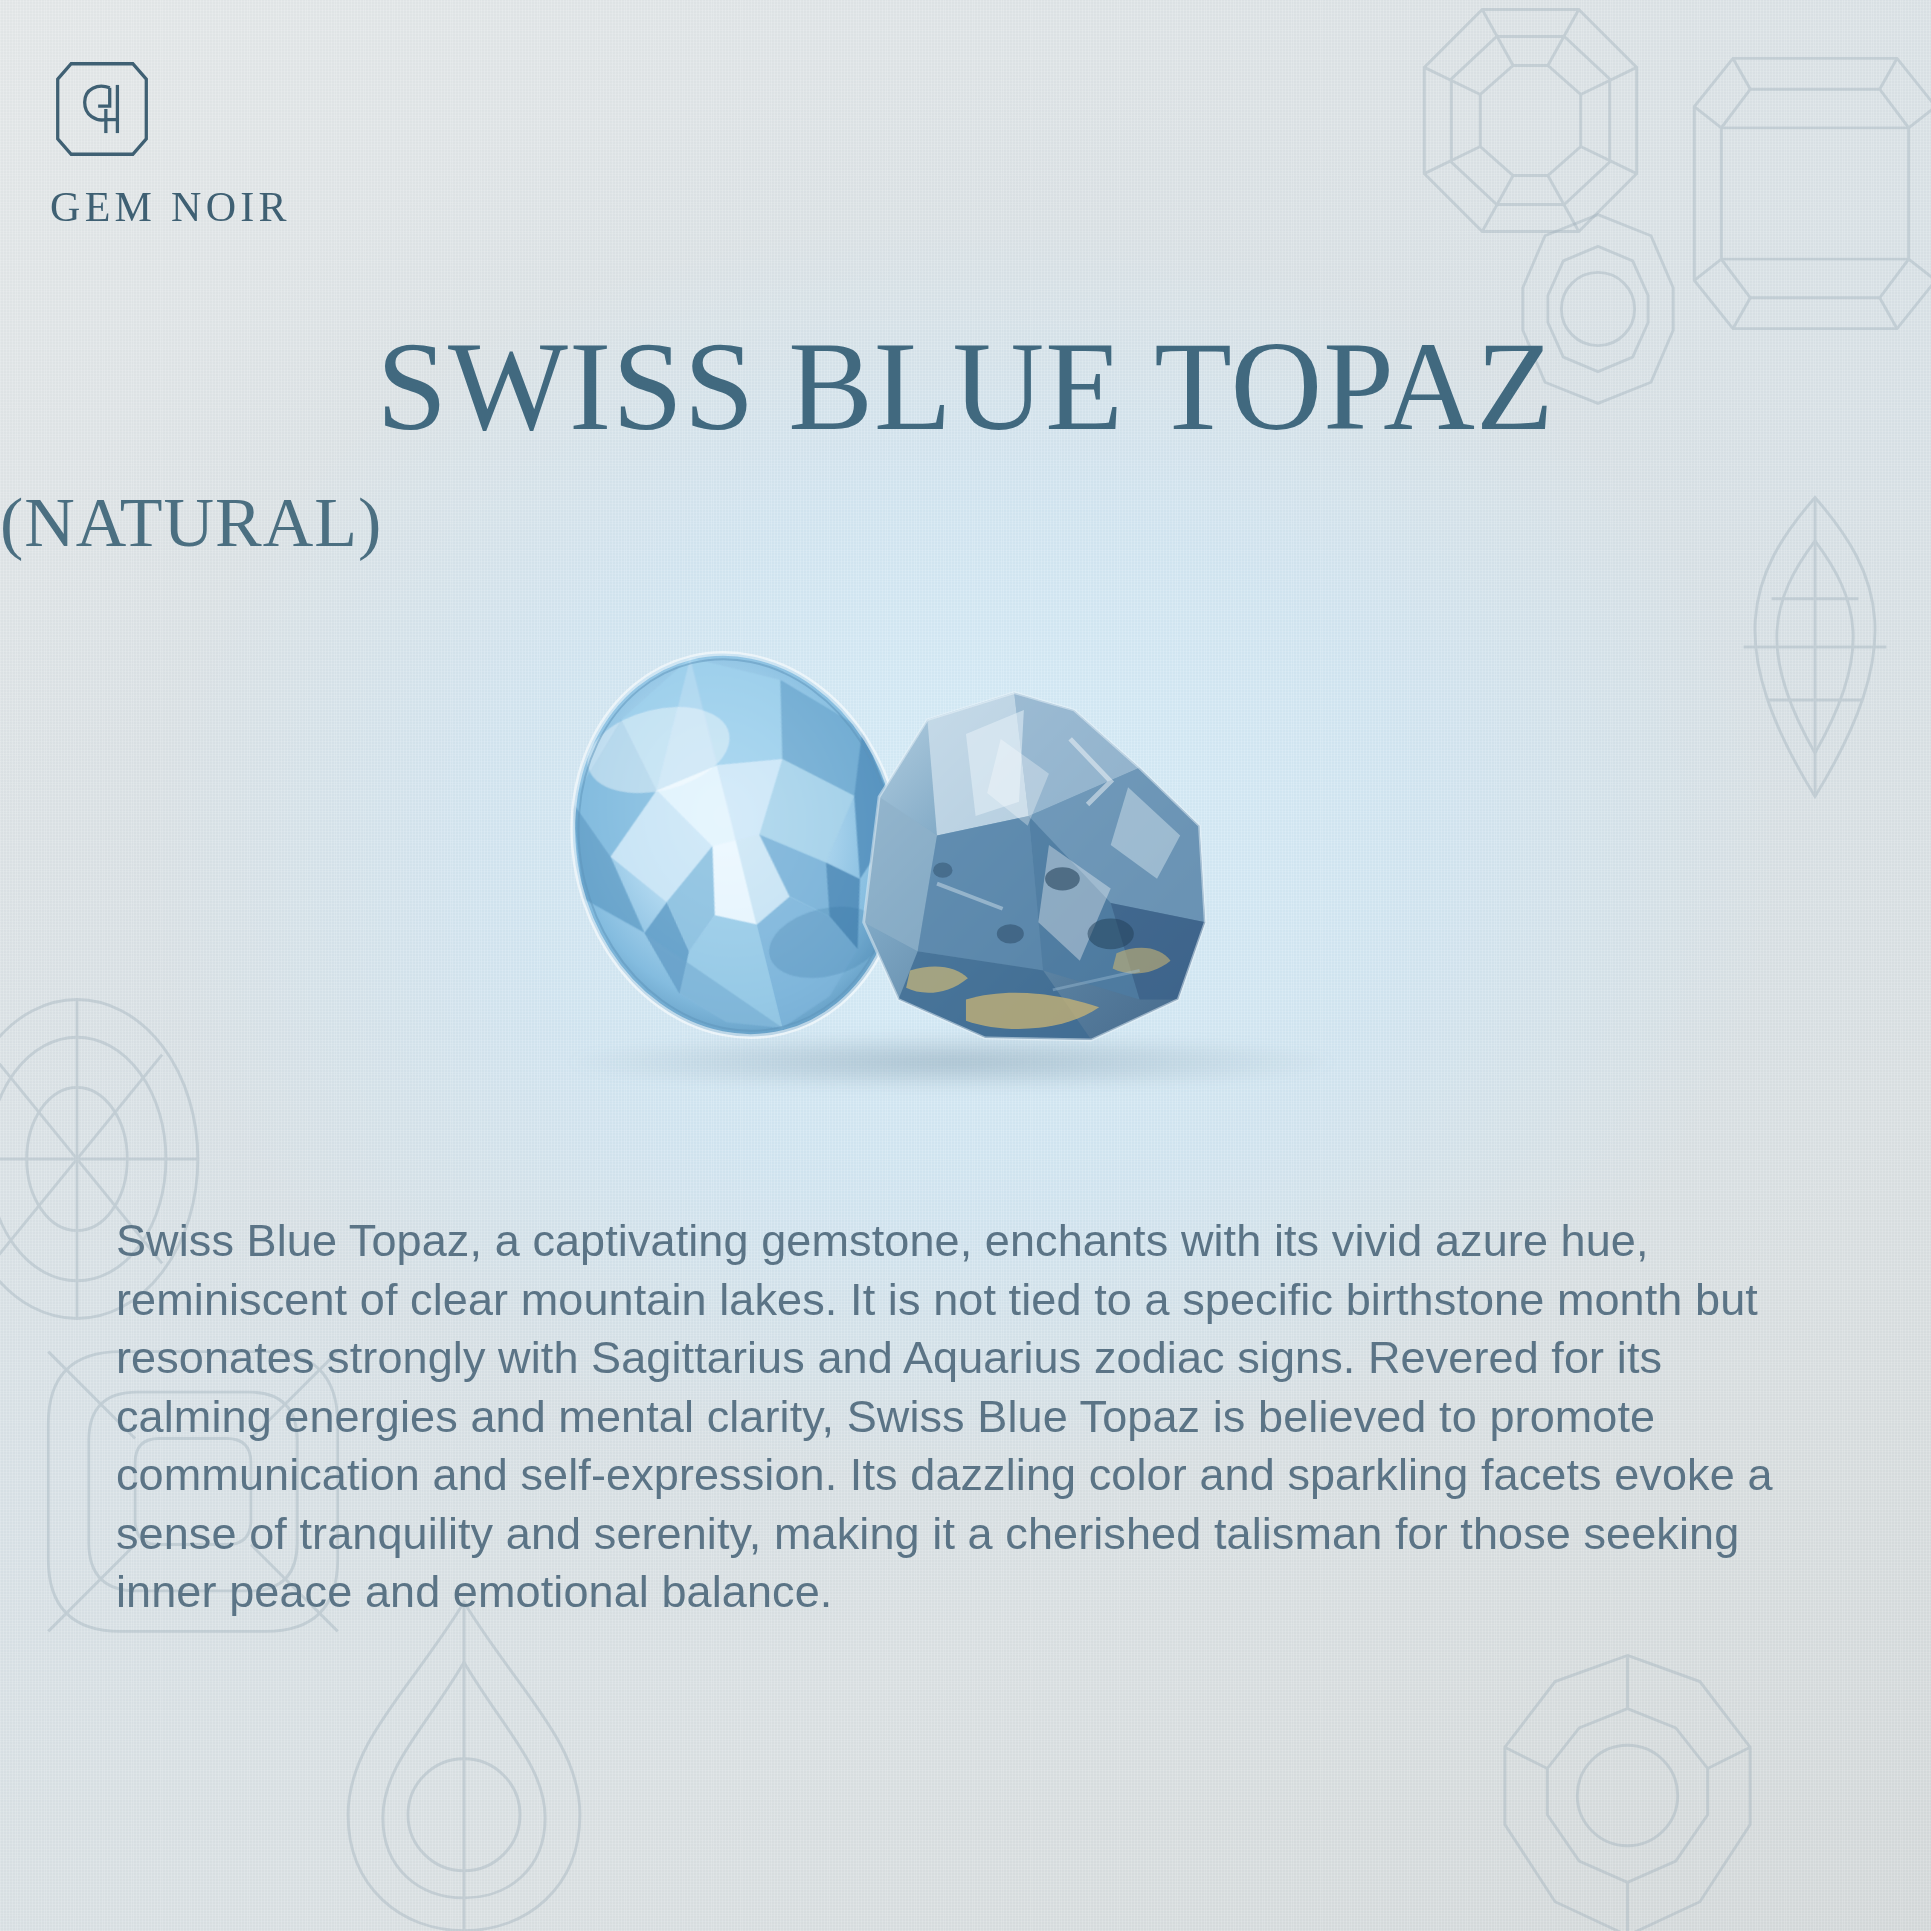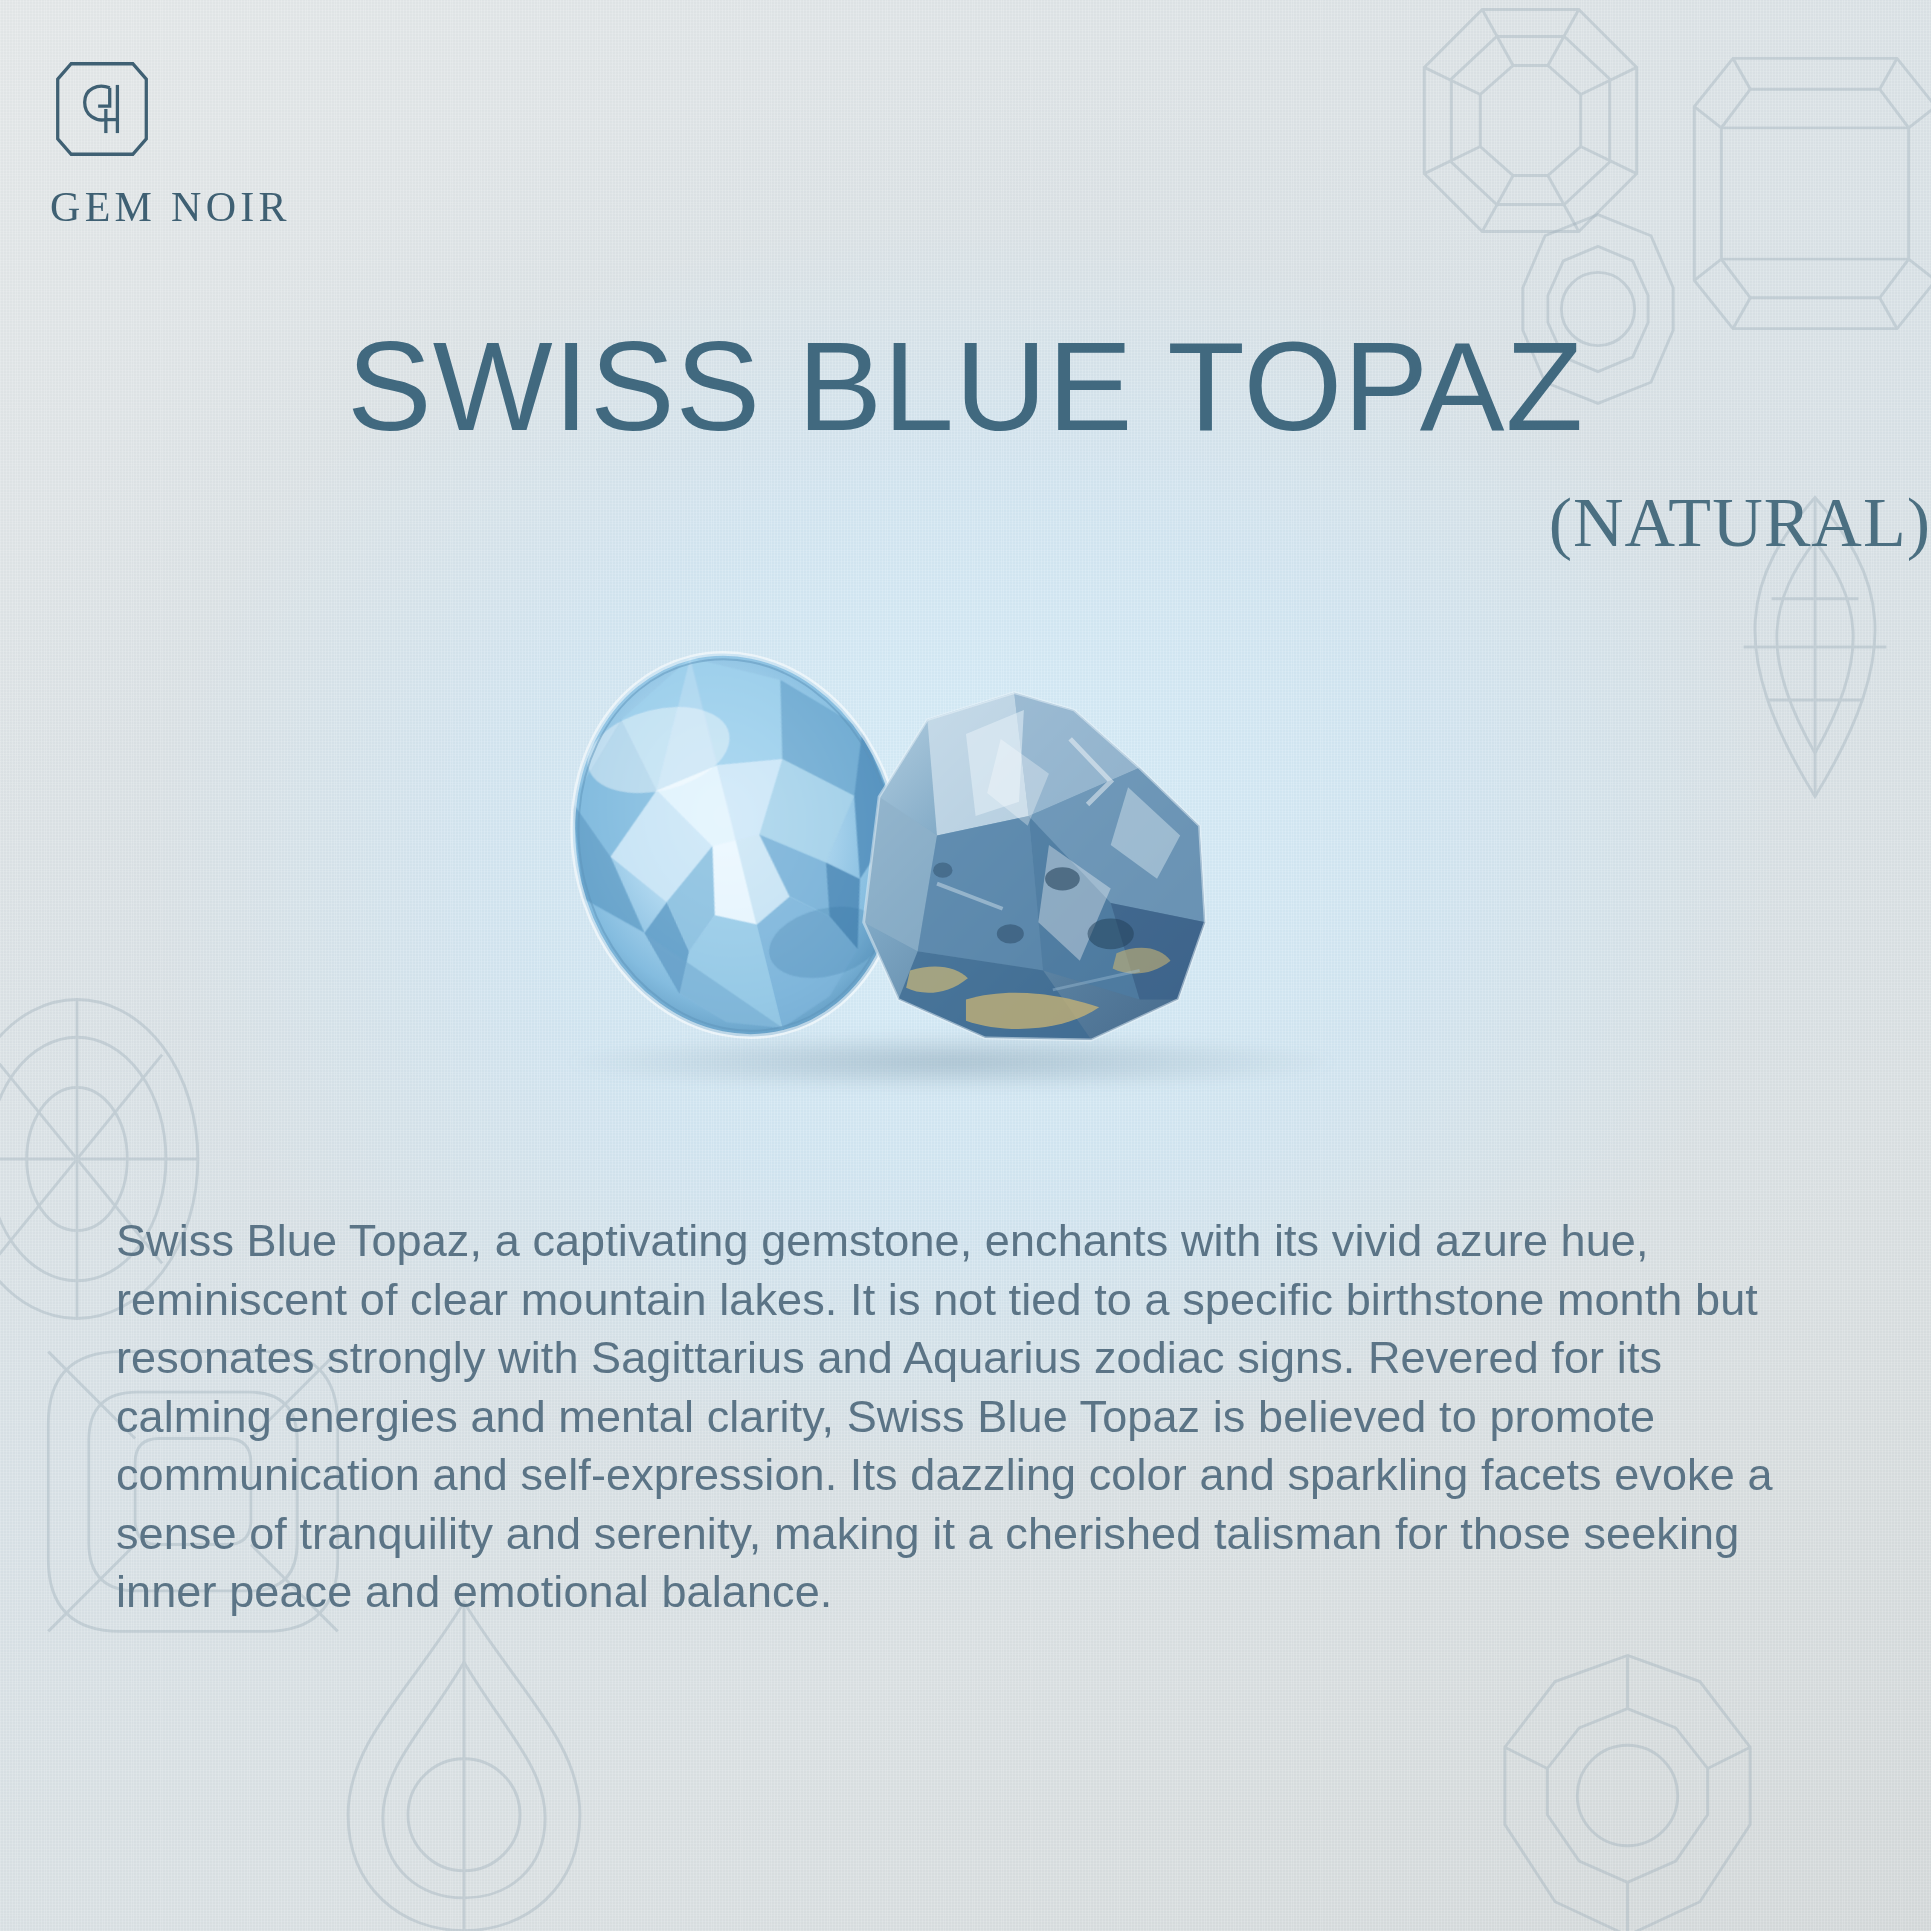--- a/index.html
+++ b/index.html
@@ -78,7 +78,7 @@
     left: 0;
     width: 1931px;
     text-align: center;
-    font-family: Liberation Sans, sans-serif;
+    font-family: Liberation Serif, serif;
     font-size: 127px;
     line-height: 1.0;
     letter-spacing: 1px;

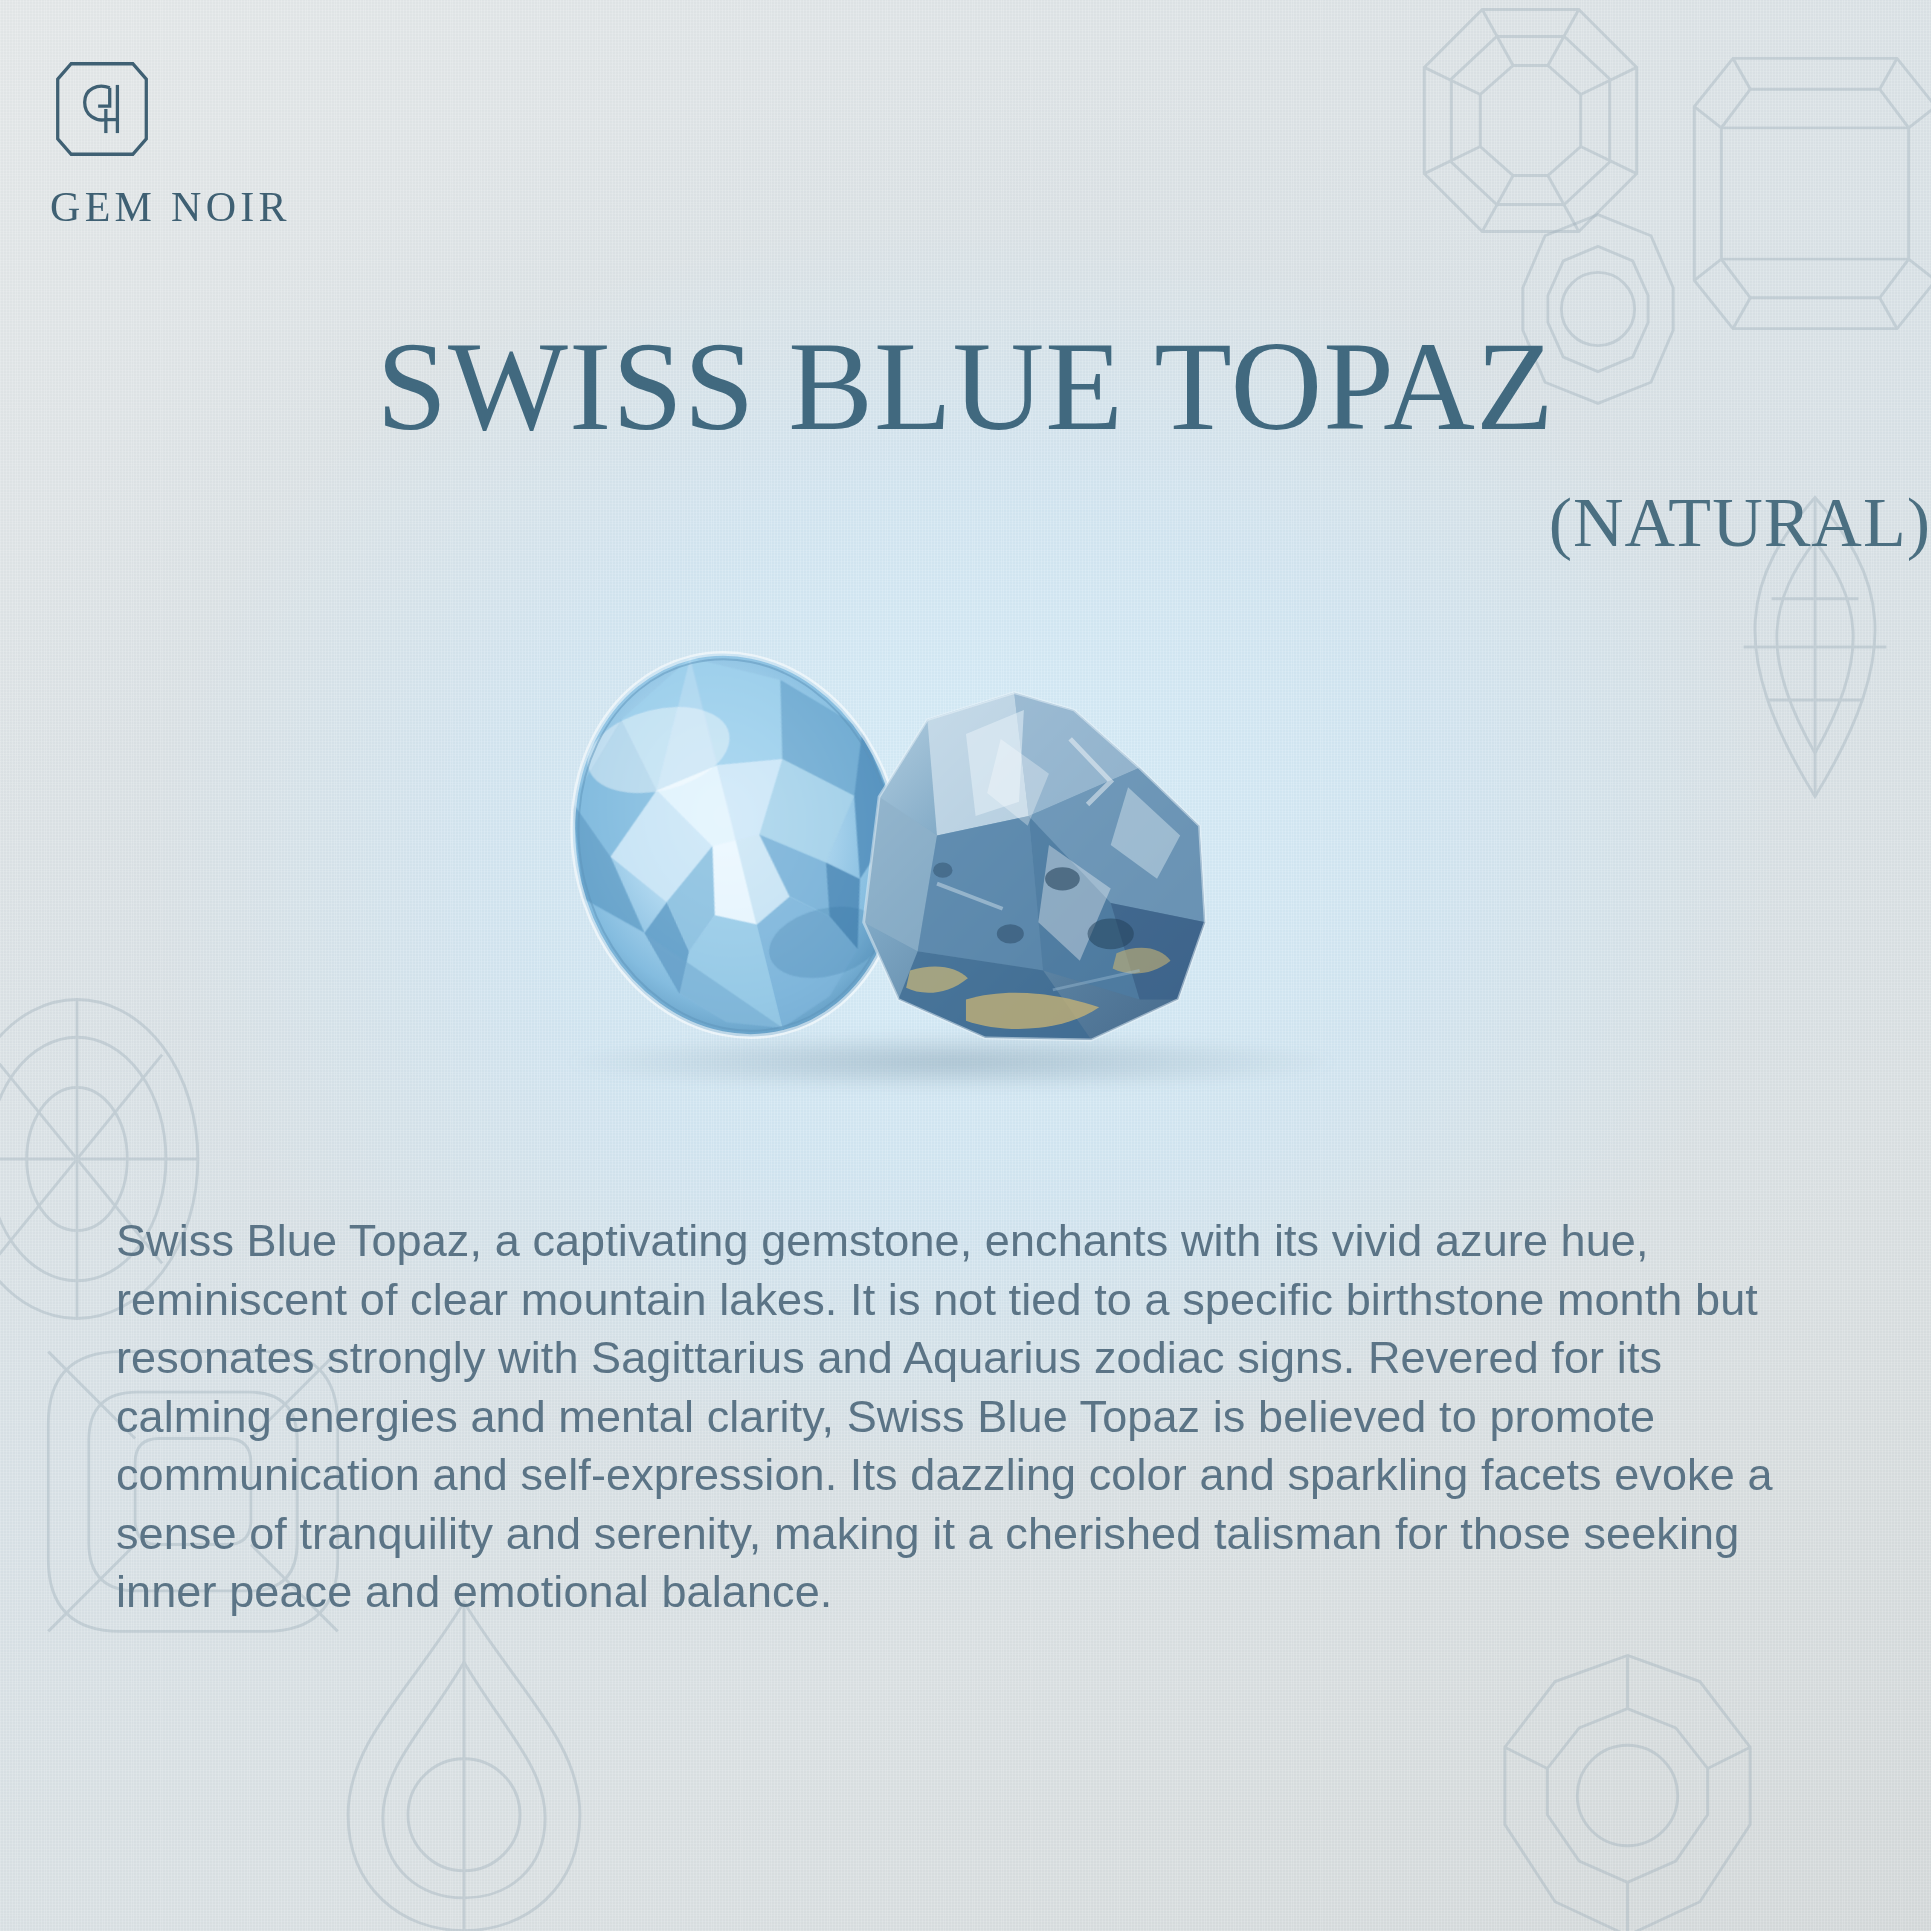--- a/index.html
+++ b/index.html
@@ -90,7 +90,7 @@
     top: 483px;
     left: 0;
     width: 1931px;
-    text-align: right;
+    text-align: left;
     font-family: "Liberation Serif", serif;
     font-size: 70px;
     letter-spacing: 1px;

